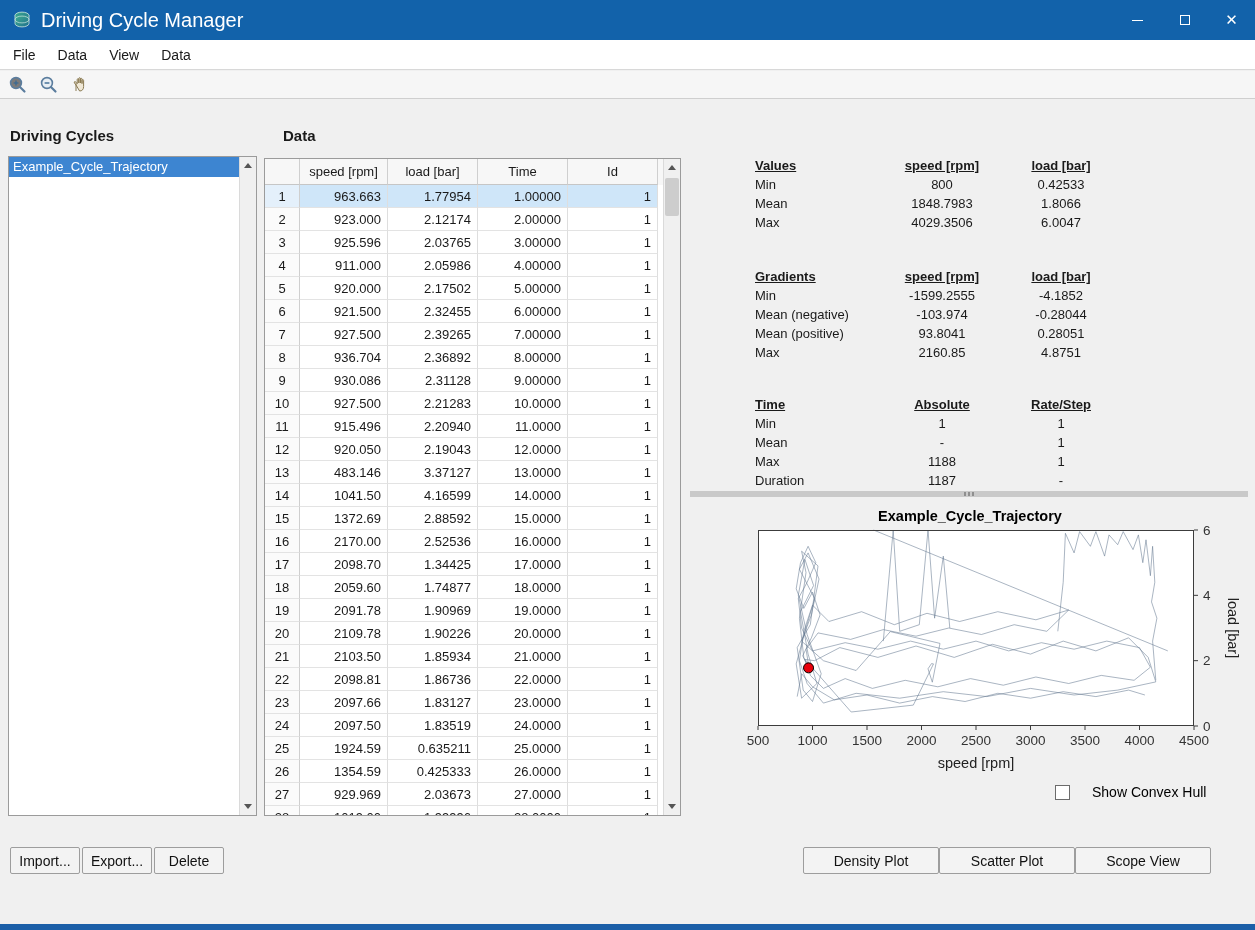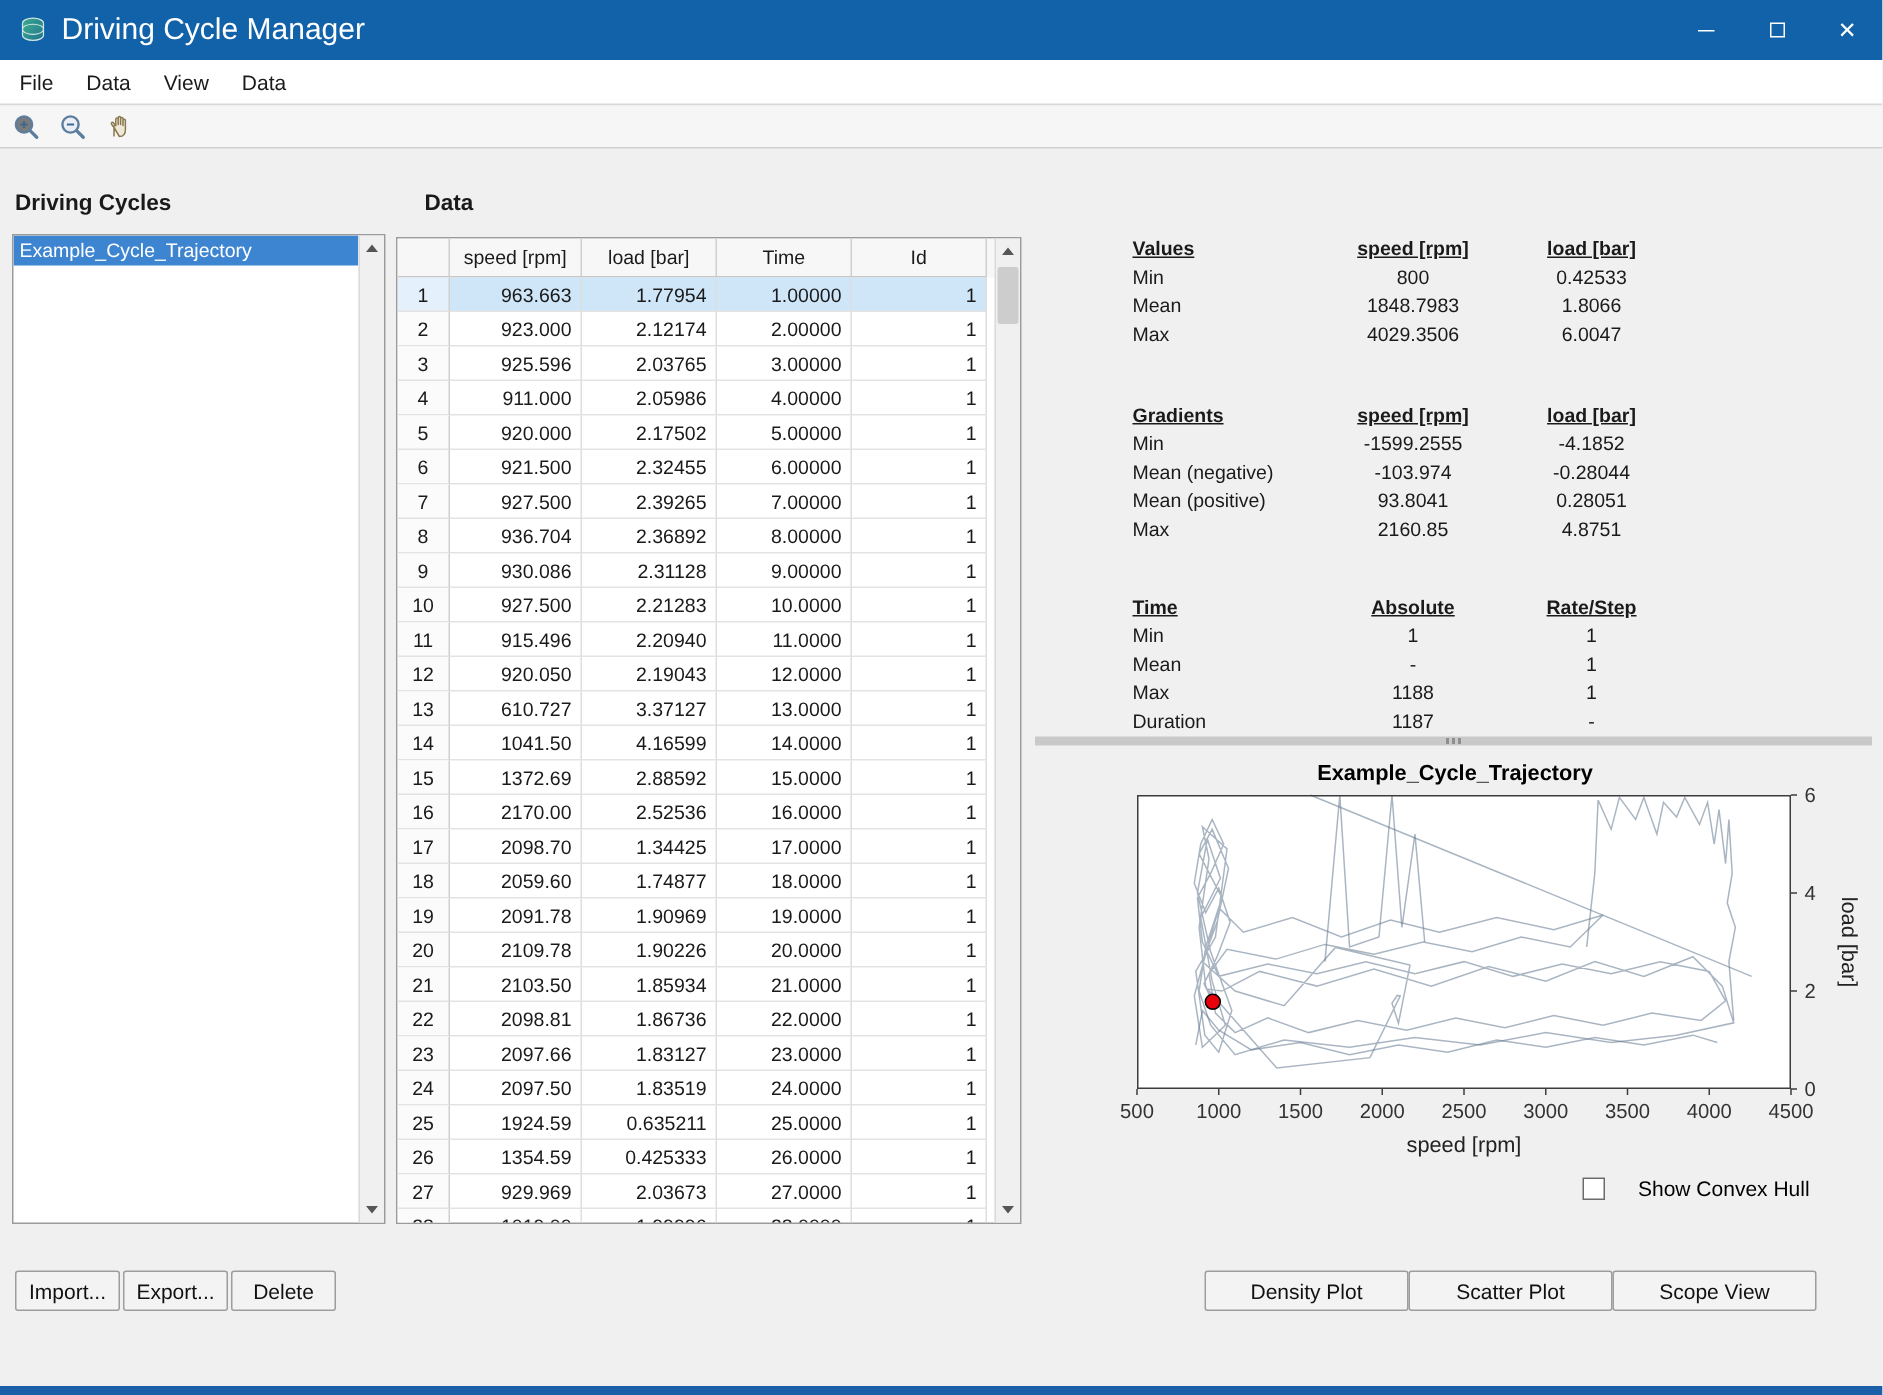--- a/index.html
+++ b/index.html
@@ -256,7 +256,7 @@
       </div>
       <div class="trow">
         <div class="tcell rowhead">13</div>
-        <div class="tcell">610.727</div>
+        <div class="tcell">483.146</div>
         <div class="tcell">3.37127</div>
         <div class="tcell">13.0000</div>
         <div class="tcell">1</div>

